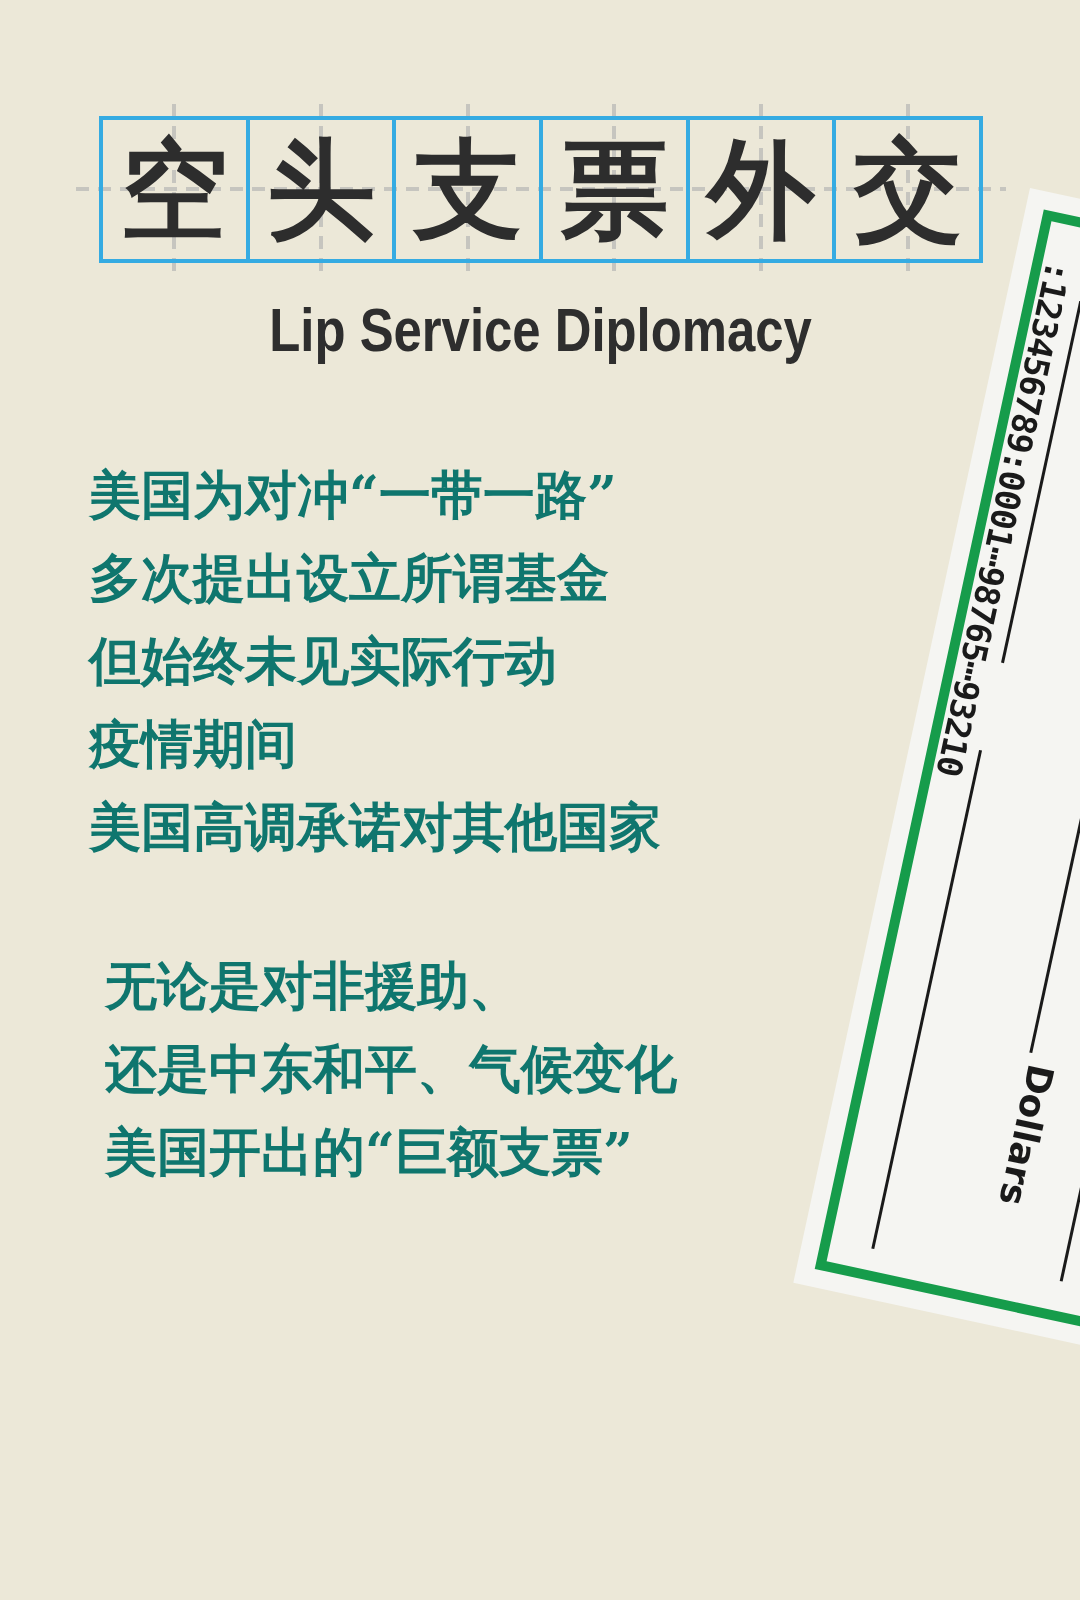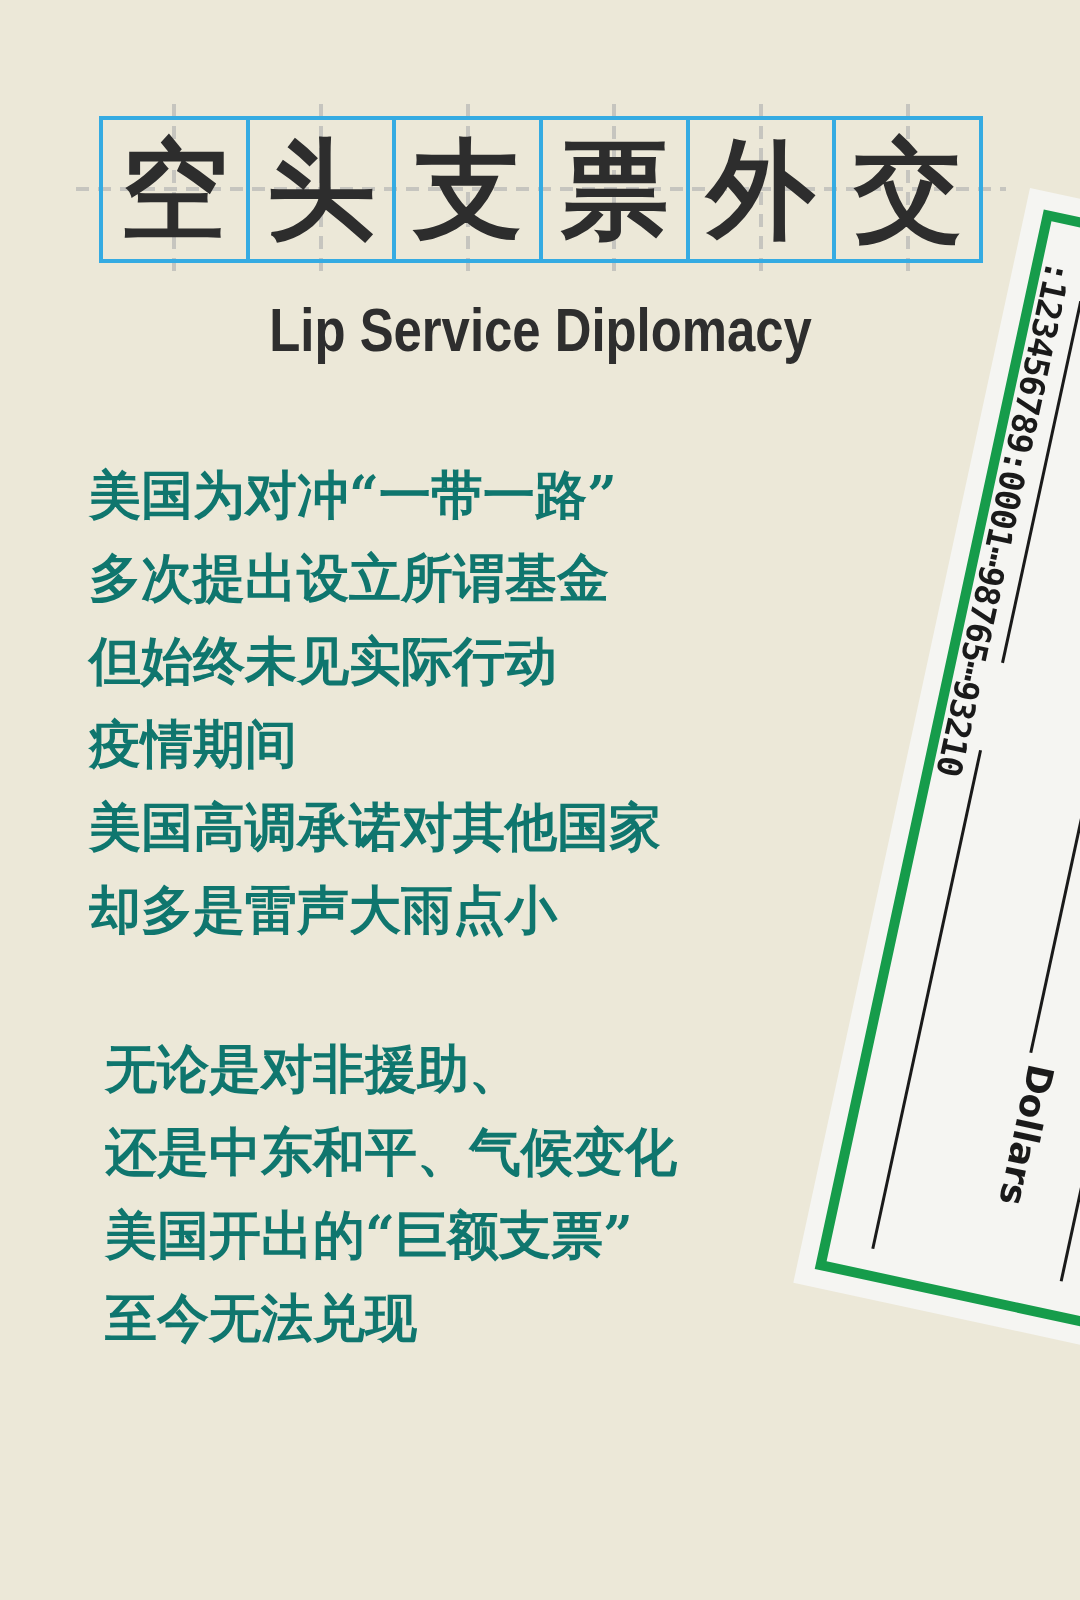--- a/index.html
+++ b/index.html
@@ -139,7 +139,6 @@
       <div>但始终未见实际行动</div>
       <div>疫情期间</div>
       <div>美国高调承诺对其他国家</div>
-      <div>却多是雷声大雨点小</div>
     </div>
     <div class="para2">
       <div>无论是对非援助、</div>

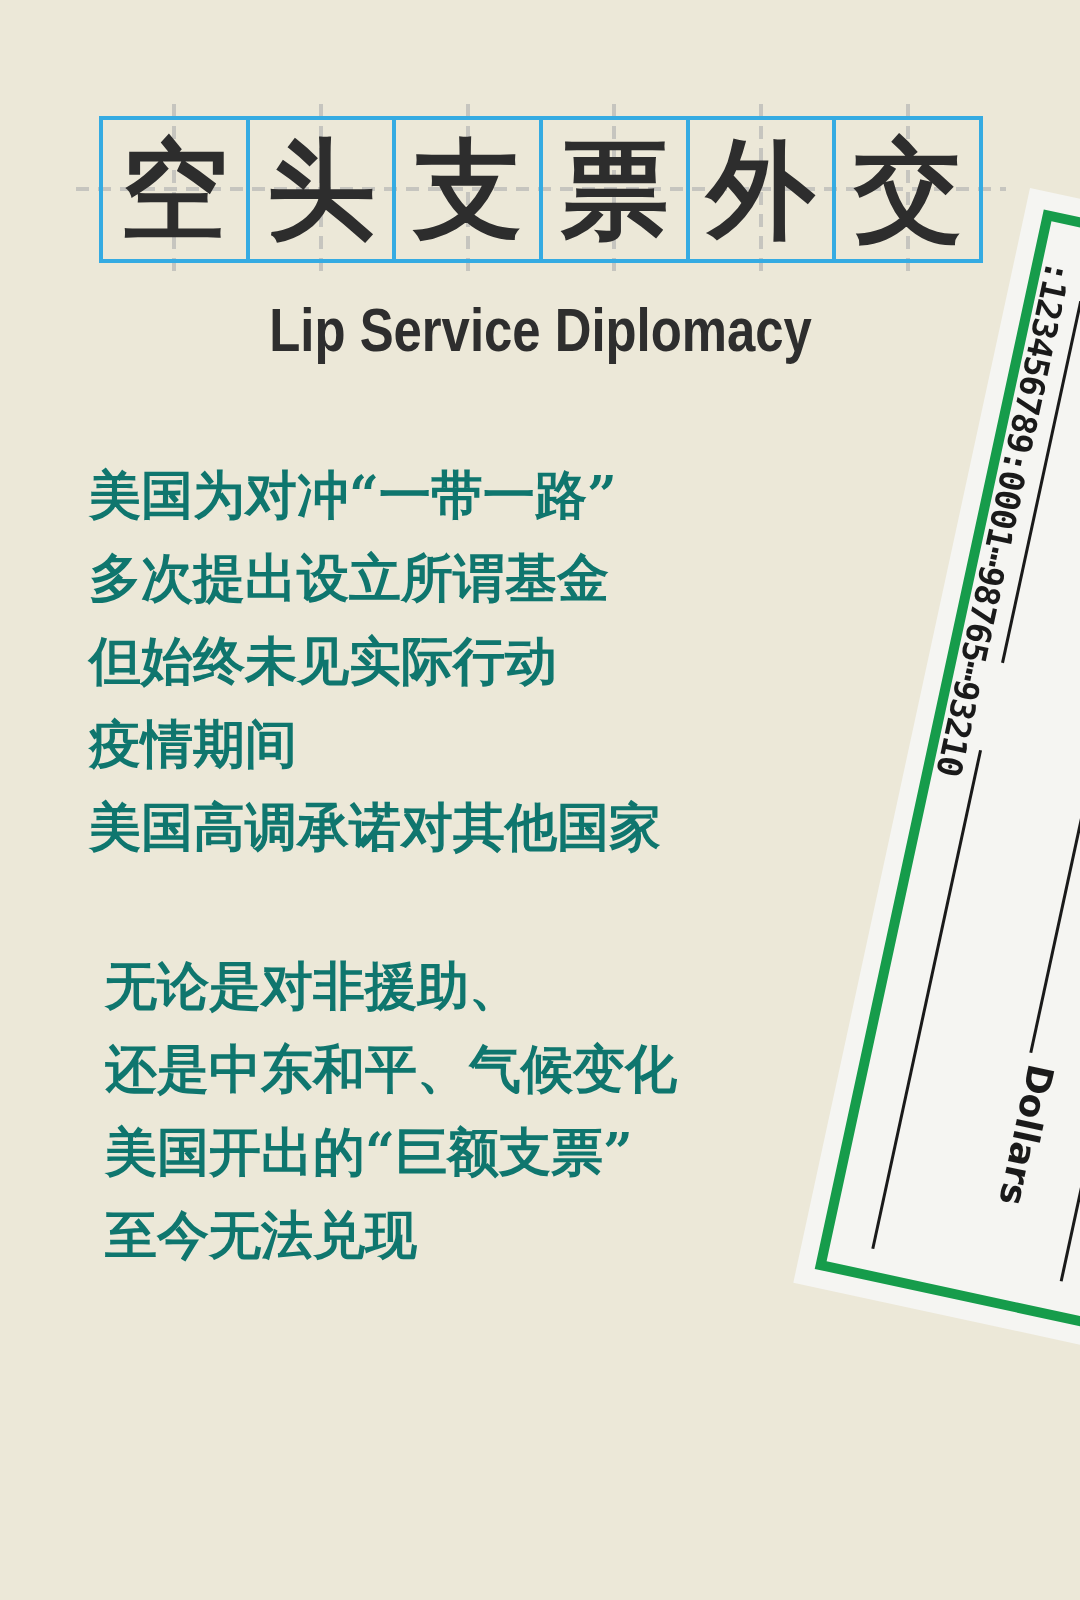--- a/index.html
+++ b/index.html
@@ -144,7 +144,6 @@
       <div>无论是对非援助、</div>
       <div>还是中东和平、气候变化</div>
       <div>美国开出的“巨额支票”</div>
-      <div>至今无法兑现</div>
     </div>
   </div>
 

